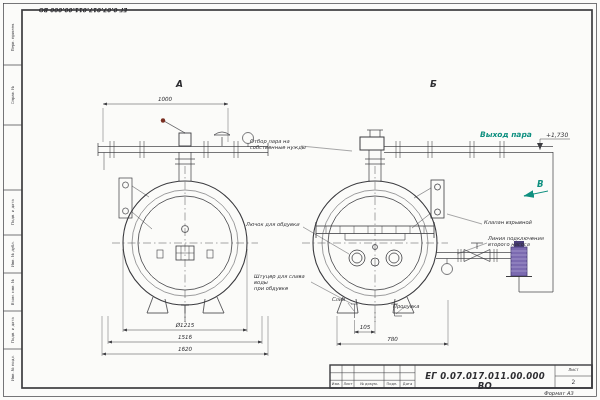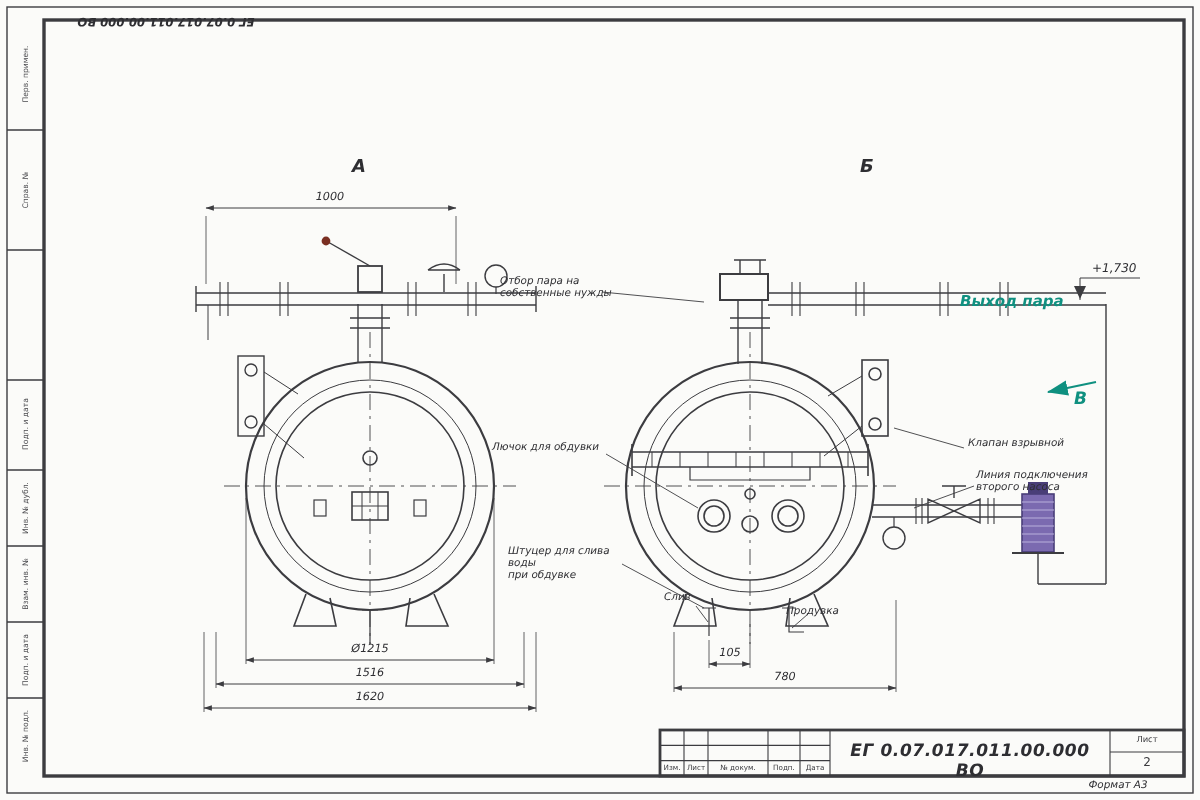--- a/index.html
+++ b/index.html
@@ -11,7 +11,7 @@
   .ann { font-size:5.2px; }
   .dim { font-size:5.6px; text-align:center; }
   .view-label { font-size:9px; font-weight:bold; }
-  .teal { color:#0f9080; font-weight:bold;margin-top:16px; }
+  .teal { color:#0f9080; font-weight:bold; }
   .rot180 { transform:rotate(180deg); }
   .rot270 { transform:rotate(-90deg); text-align:center; line-height:6px; height:6px; }
   .margin-lbl { font-size:3.8px; font-style:normal; color:#4a4a4e; }

